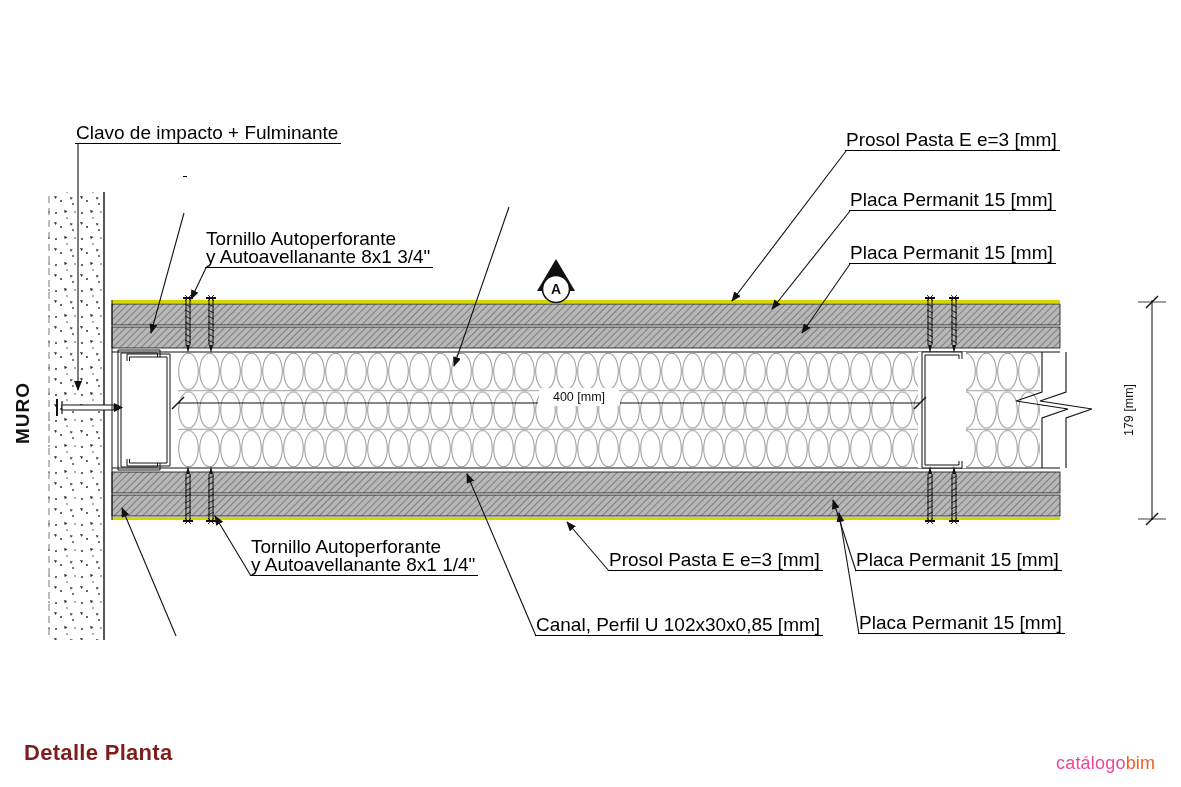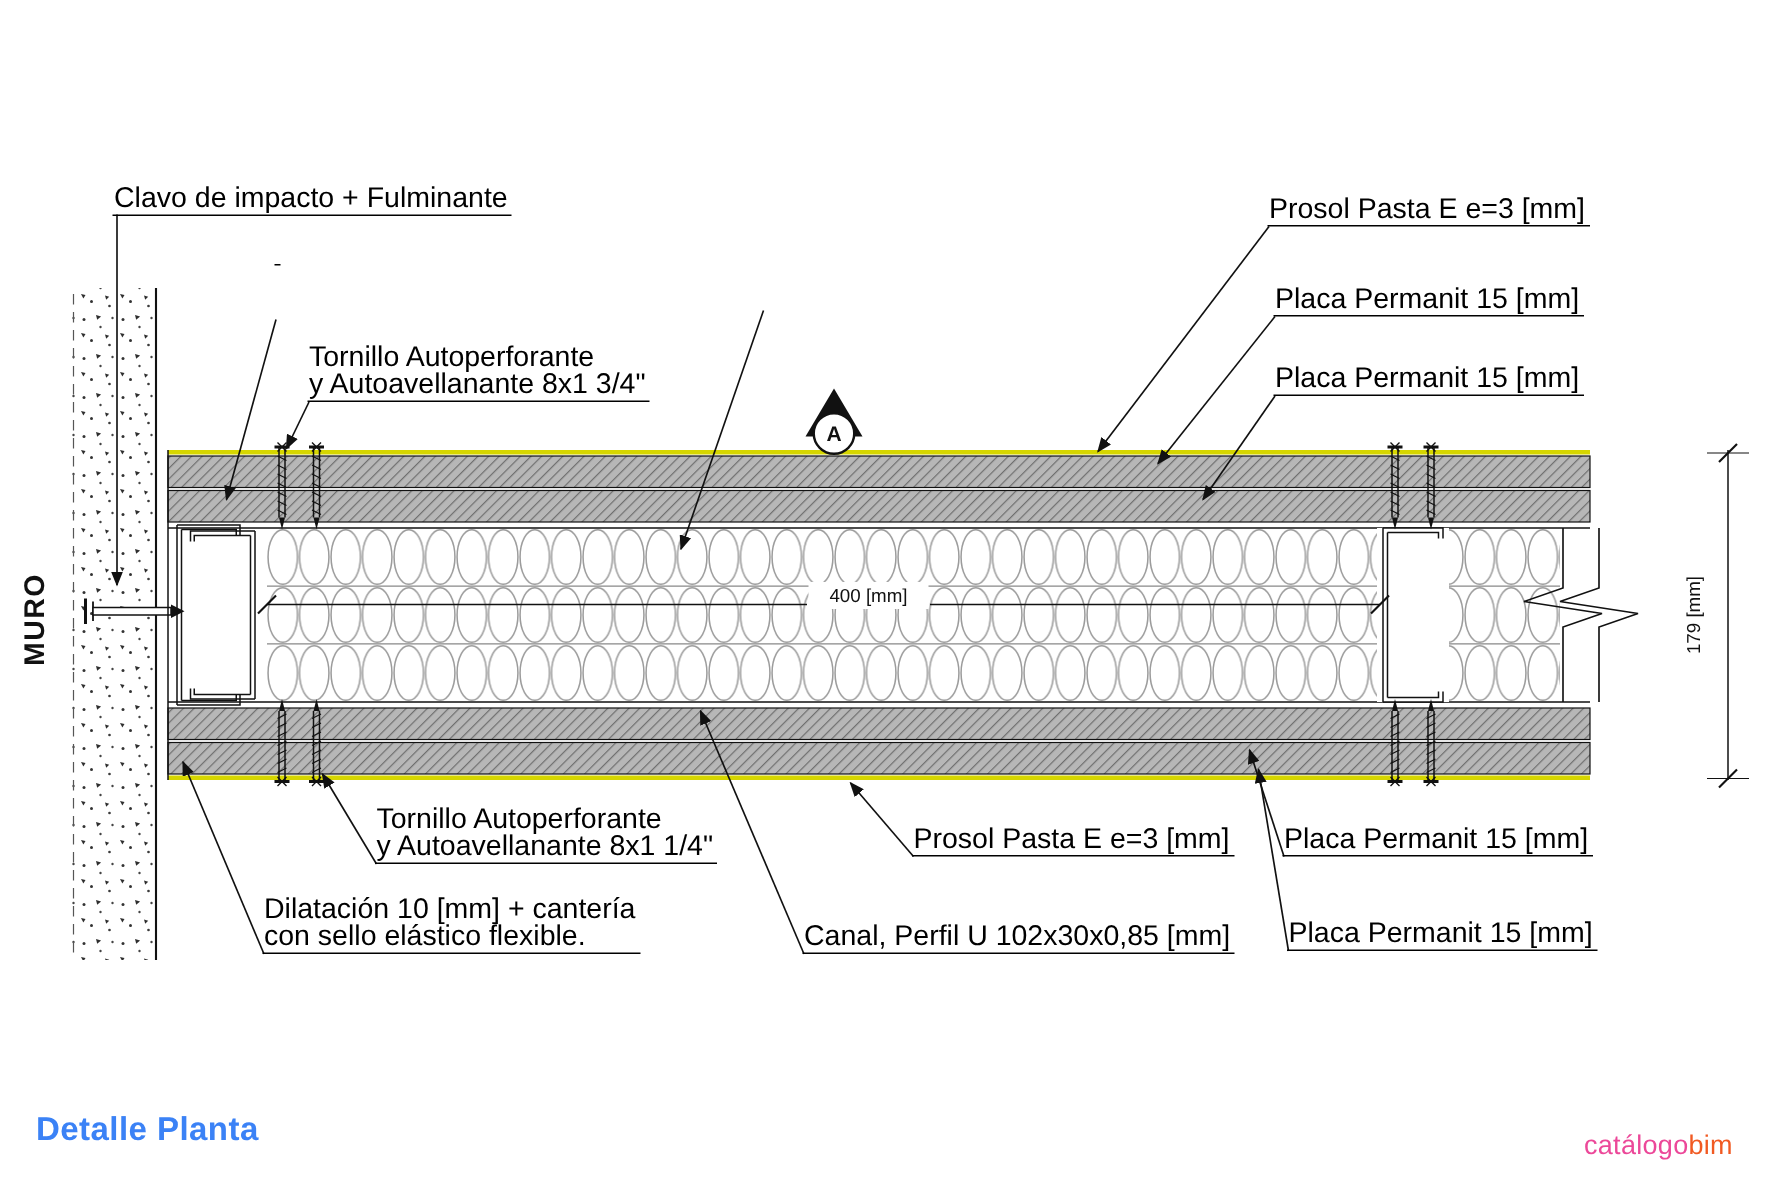--- a/index.html
+++ b/index.html
@@ -187,10 +187,6 @@
     <div>y Autoavellanante 8x1 1/4"</div>
   </div>
 
-  <div class="callout" style="left:175px;top:598px">
-    <div>Dilatación 10 [mm] + cantería</div>
-    <div>con sello elástico flexible.</div>
-  </div>
 
   <div class="callout" style="left:535px;top:616px">
     <div>Canal, Perfil U 102x30x0,85 [mm]</div>

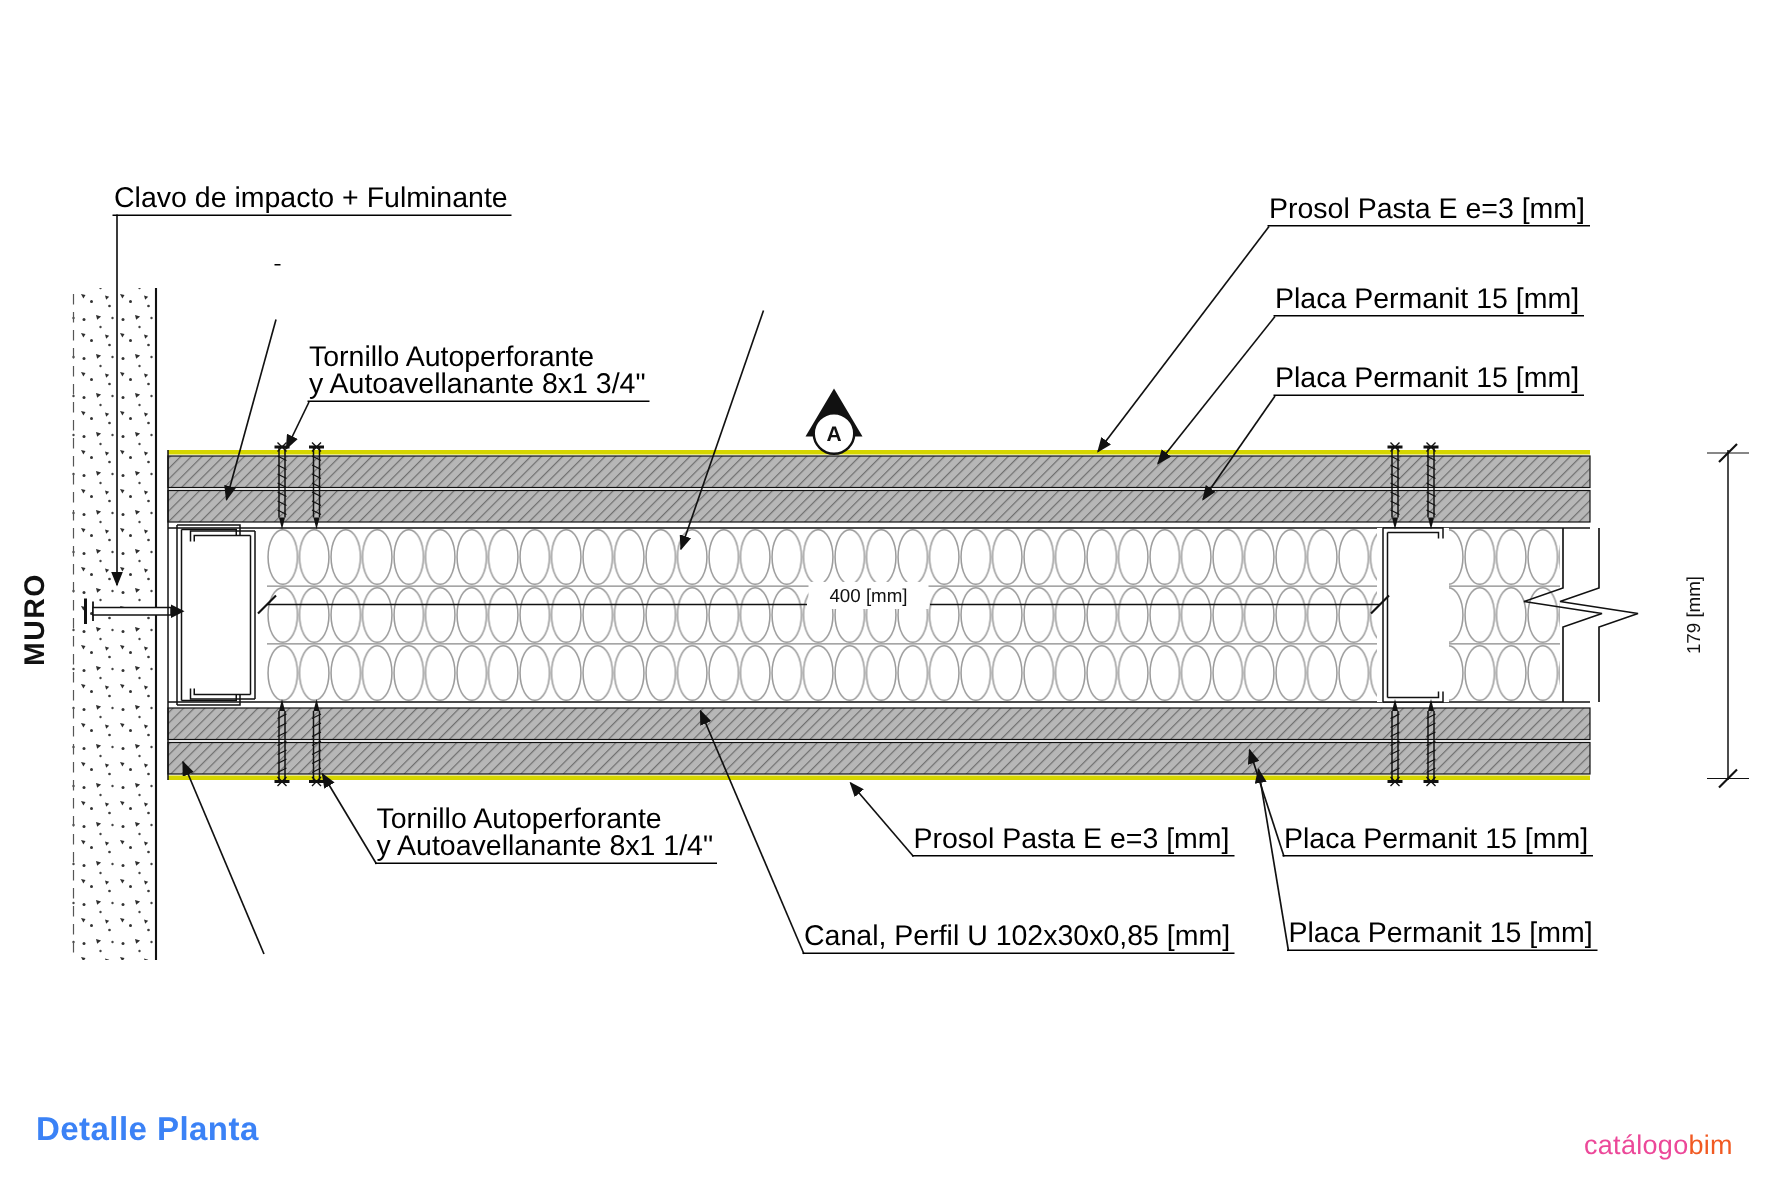--- a/index.html
+++ b/index.html
@@ -10,7 +10,7 @@
   .callout{position:absolute;display:inline-block;border-bottom:1.4px solid #000;
            padding:0 3px 1px 1px;font-size:19px;line-height:18px;white-space:nowrap}
   .callout div{white-space:nowrap}
-  .title{position:absolute;left:24px;top:740px;font-size:22px;font-weight:bold;letter-spacing:.3px;color:#3b82f6}
+  .title{position:absolute;left:24px;top:740px;font-size:22px;font-weight:bold;letter-spacing:.3px;color:#7f1d1d}
   .logo{position:absolute;left:1056px;top:753px;font-size:18px;letter-spacing:.2px}
   .logo .p1{color:#ec4899}
   .logo .p2{color:#f15a22;font-weight:normal}

